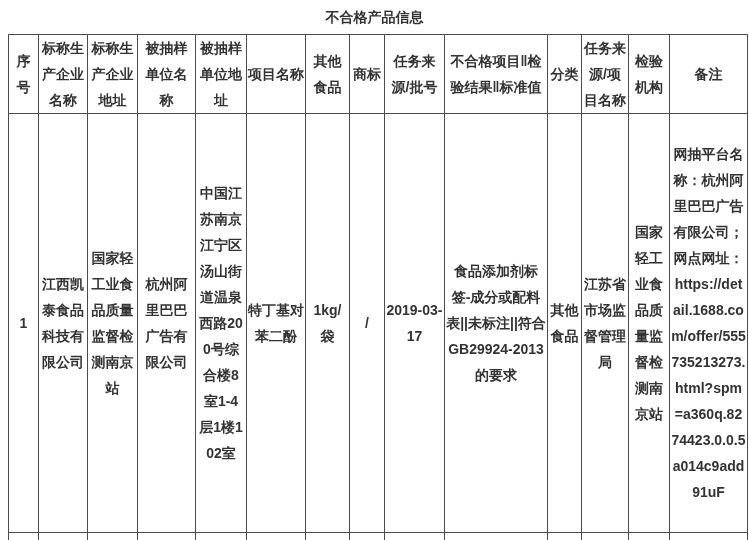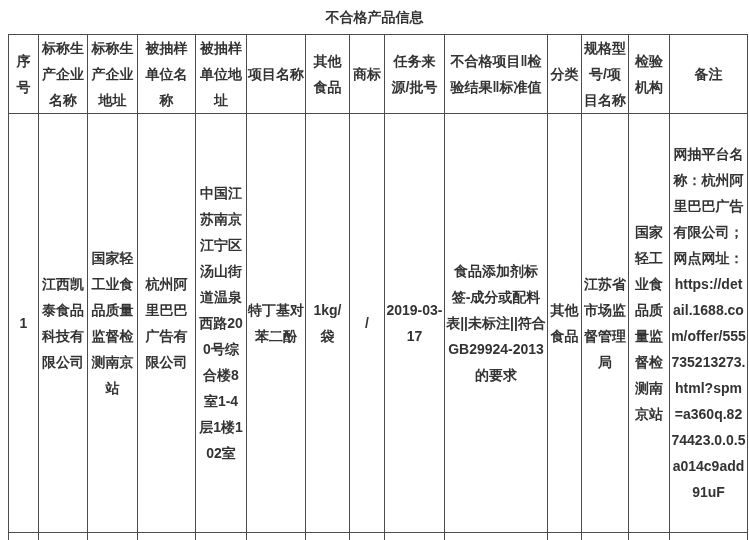--- a/index.html
+++ b/index.html
@@ -90,7 +90,7 @@
         <th>任务来源/批号</th>
         <th>不合格项目‖检验结果‖标准值</th>
         <th>分类</th>
-        <th>规格型号/项目名称</th>
+        <th>任务来源/项目名称</th>
         <th>检验机构</th>
         <th>备注</th>
       </tr>

